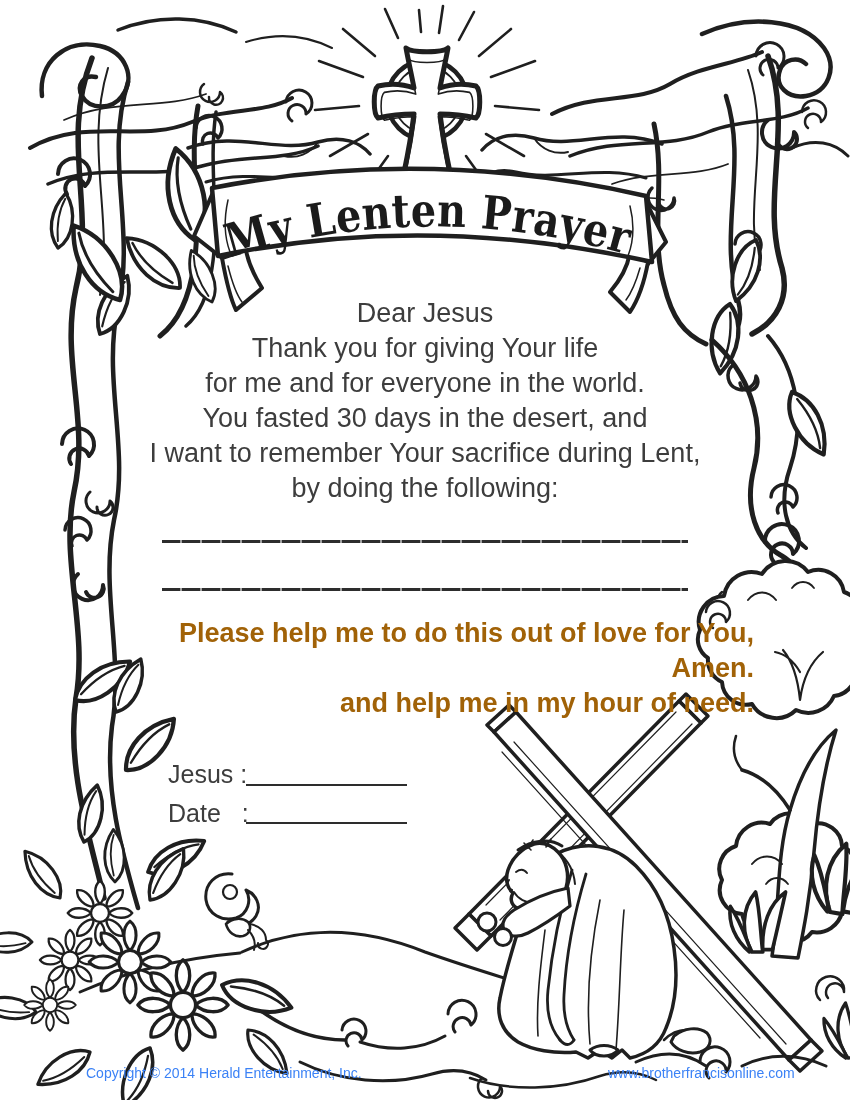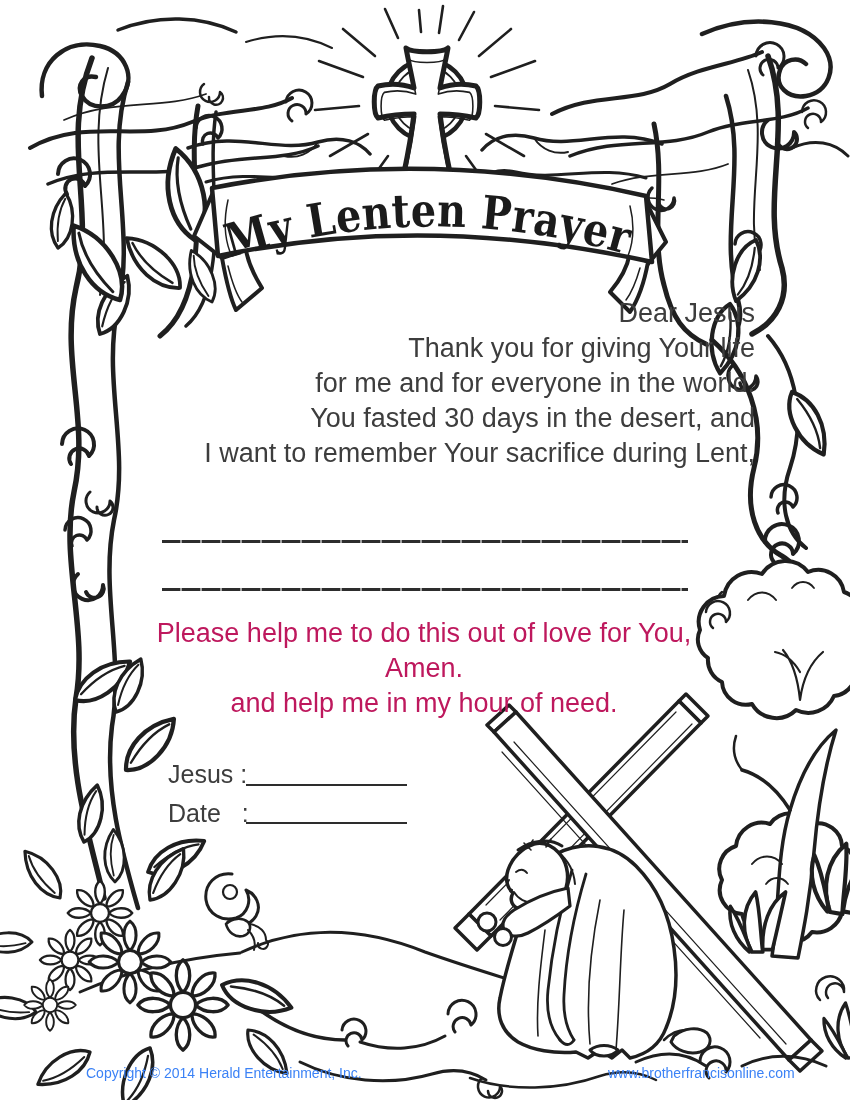--- a/index.html
+++ b/index.html
@@ -7,7 +7,7 @@
         font-family:"Liberation Sans",sans-serif;color:#3d3d3d;}
   svg.art{position:absolute;left:0;top:0;z-index:1;}
   .layer{position:absolute;z-index:2;}
-  .prayer{left:95px;top:296px;width:660px;text-align:right;font-size:27px;line-height:35px;color:#3d3d3d;}
+  .prayer{left:95px;top:296px;width:660px;text-align:center;font-size:27px;line-height:35px;color:#3d3d3d;}
   .closing{left:94px;top:616px;width:660px;text-align:center;font-size:27px;line-height:35px;color:#be185d;}
   .wline{position:absolute;z-index:2;height:3px;
          background:repeating-linear-gradient(90deg,#2d2d2d 0 18px,rgba(45,45,45,.45) 18px 20px);}

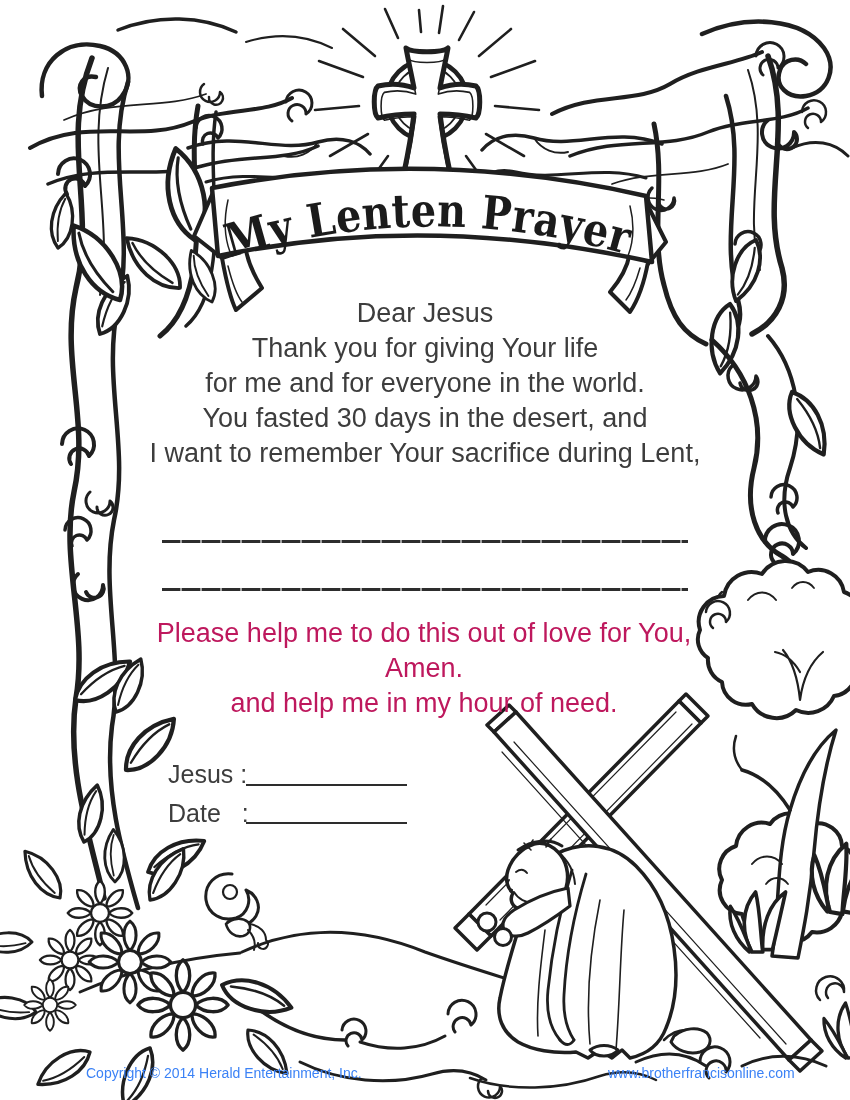--- a/index.html
+++ b/index.html
@@ -286,6 +286,7 @@
     <div>for me and for everyone in the world.</div>
     <div>You fasted 30 days in the desert, and</div>
     <div>I want to remember Your sacrifice during Lent,</div>
+    <div>by doing the following:</div>
   </div>
 
   <div class="wline" id="wline1"></div>

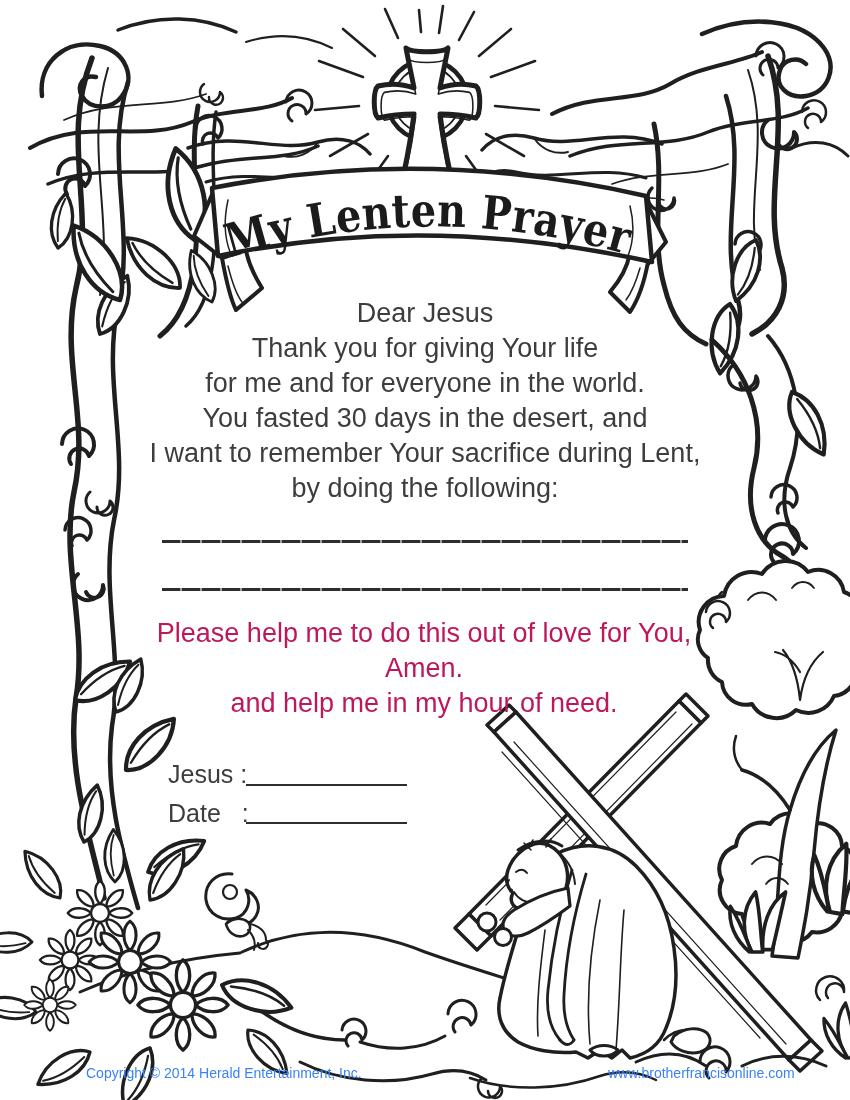--- a/index.html
+++ b/index.html
@@ -8,7 +8,7 @@
   svg.art{position:absolute;left:0;top:0;z-index:1;}
   .layer{position:absolute;z-index:2;}
   .prayer{left:95px;top:296px;width:660px;text-align:center;font-size:27px;line-height:35px;color:#3d3d3d;}
-  .closing{left:94px;top:616px;width:660px;text-align:center;font-size:27px;line-height:35px;color:#be185d;}
+  .closing{left:94px;top:616px;width:660px;text-align:right;font-size:27px;line-height:35px;color:#a16207;font-weight:bold;}
   .wline{position:absolute;z-index:2;height:3px;
          background:repeating-linear-gradient(90deg,#2d2d2d 0 18px,rgba(45,45,45,.45) 18px 20px);}
   #wline1{left:162px;top:540px;width:526px;}

